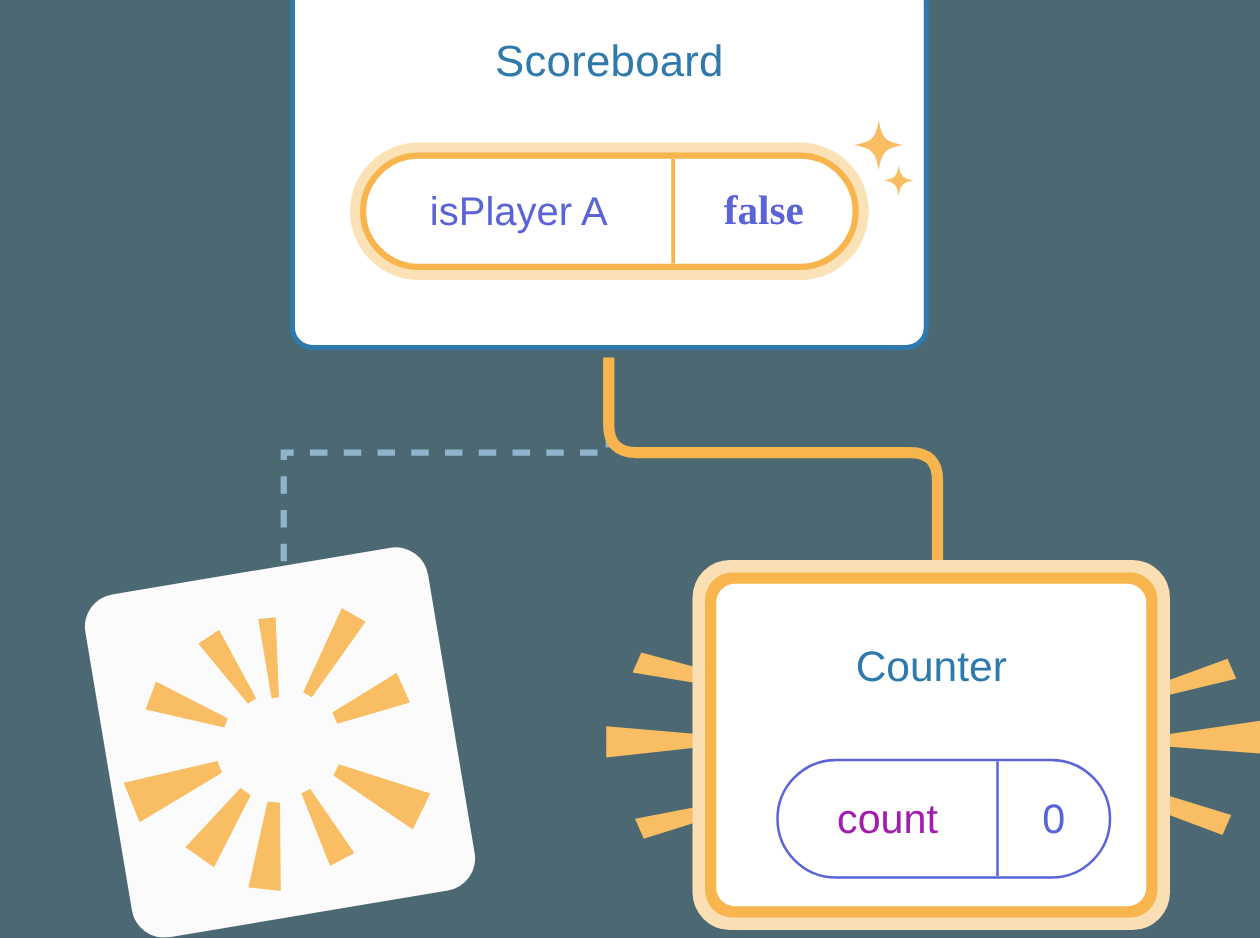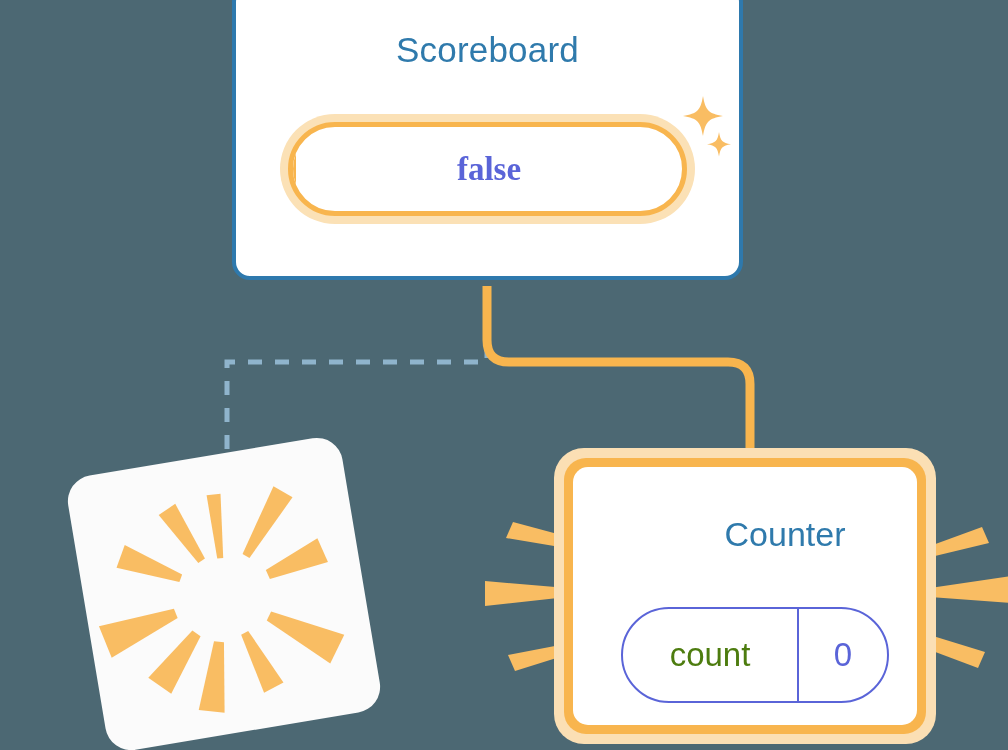--- a/index.html
+++ b/index.html
@@ -296,6 +296,7 @@
     <div id="scoreboard-pill-wrap">
       <div id="scoreboard-pill-halo"></div>
       <div id="scoreboard-pill">
+        <div id="scoreboard-pill-key">isPlayer A</div>
         <div id="scoreboard-pill-divider"></div>
         <div id="scoreboard-pill-value">false</div>
       </div>

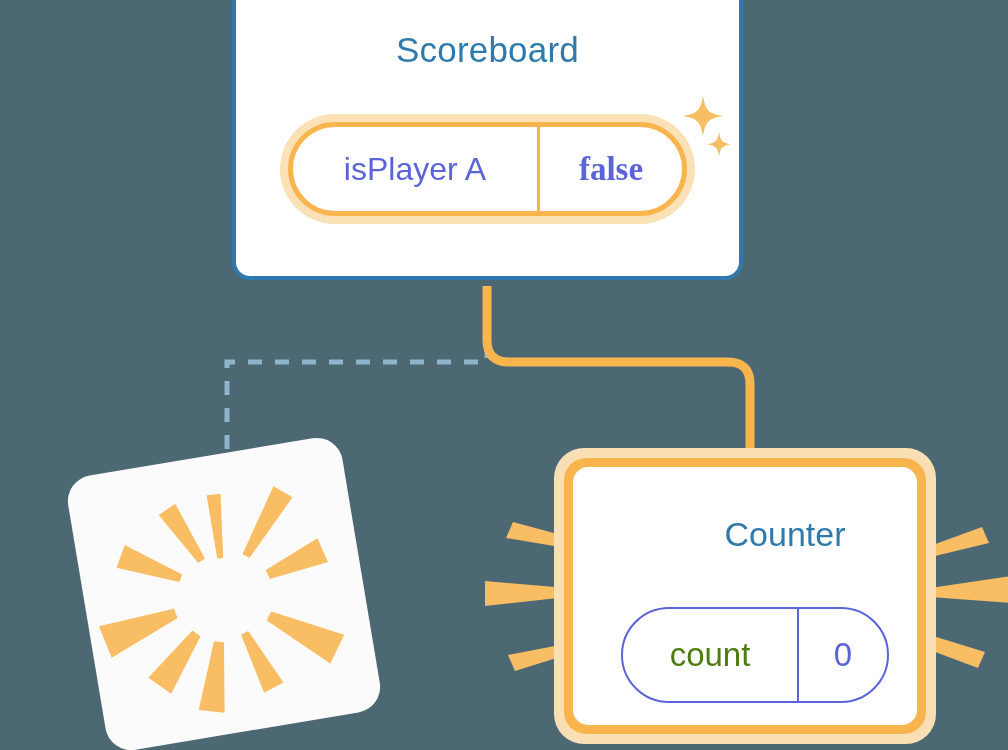--- a/index.html
+++ b/index.html
@@ -157,7 +157,6 @@
     color: #2f7aac;
     font-size: 34px;
     font-weight: 400;
-    padding-left: 40px;
   }
   #counter-pill {
     position: absolute;

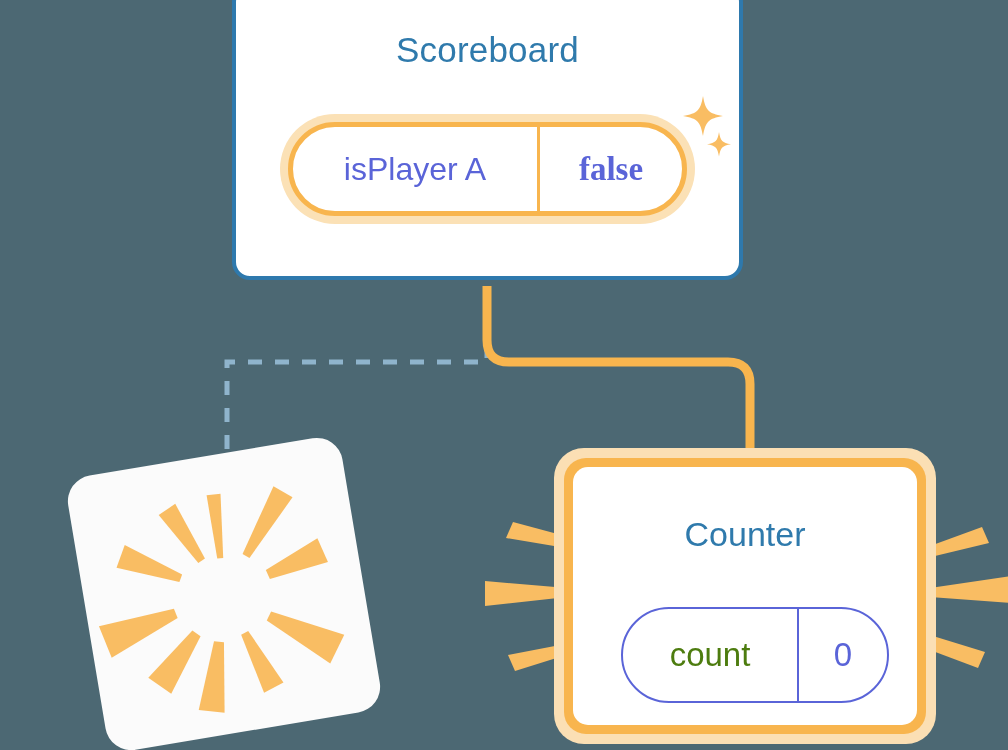--- a/index.html
+++ b/index.html
@@ -177,7 +177,7 @@
     display: flex;
     align-items: center;
     justify-content: center;
-    color: #4d7c0f;
+    color: #a21caf;
     font-size: 33px;
   }
   #counter-pill-divider {

